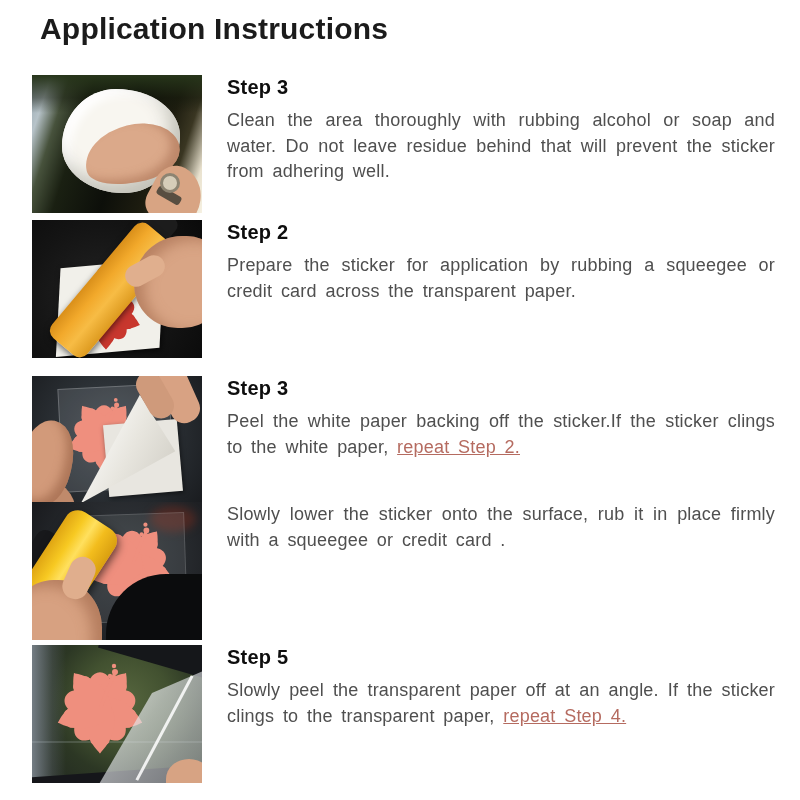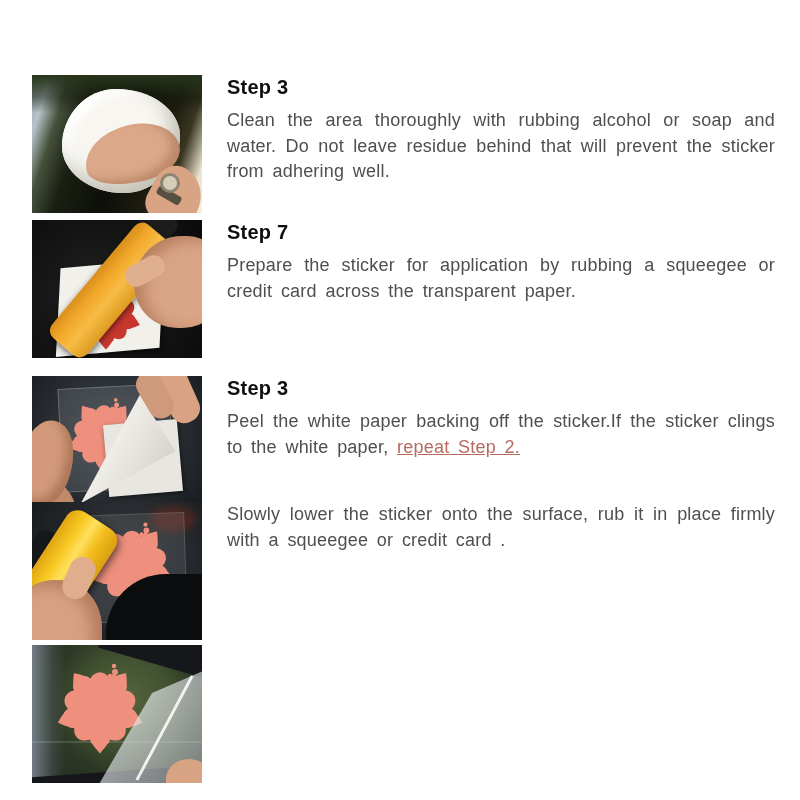--- a/index.html
+++ b/index.html
@@ -142,6 +142,7 @@
 
 <div class="page">
 
+  <h1 class="page-title">Application Instructions</h1>
 
   <div class="step-row" style="top:75px">
     <div class="photo">

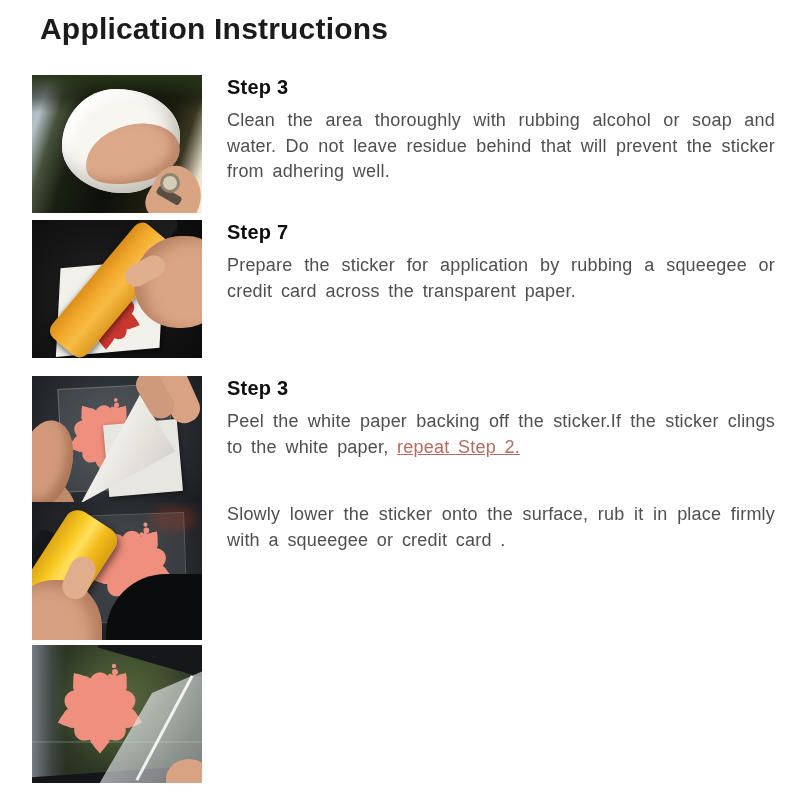--- a/index.html
+++ b/index.html
@@ -173,7 +173,7 @@
       <div class="p2-finger"></div>
     </div>
     <div class="step-text">
-      <div class="step-label">Step 7</div>
+      <div class="step-label">Step 2</div>
       <div class="step-body"><span>Prepare the sticker for application by rubbing a squeegee or credit card across the transparent paper.</span><span class="hl"></span></div>
     </div>
   </div>

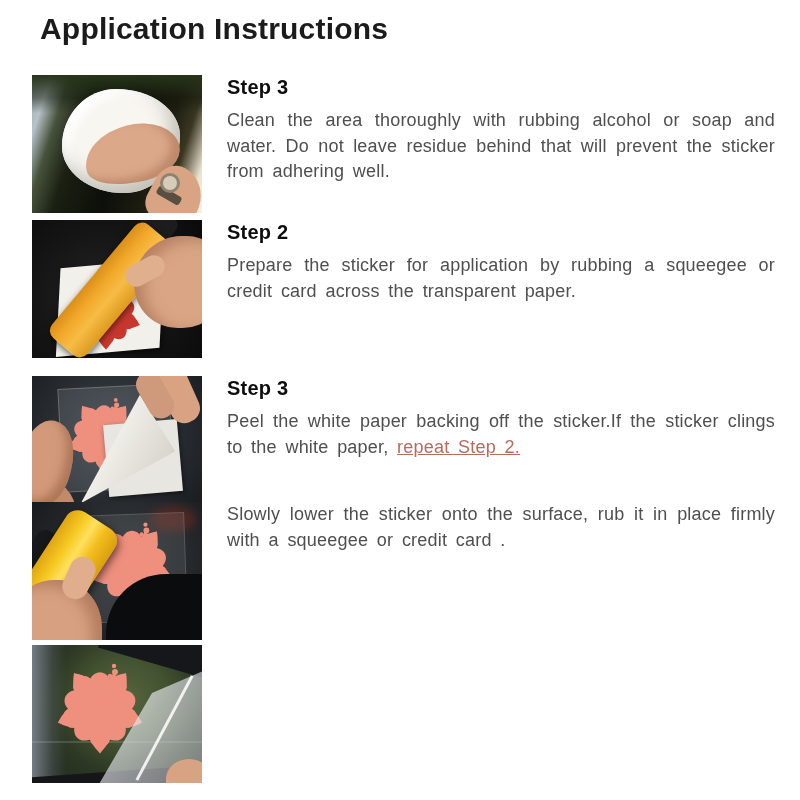--- a/index.html
+++ b/index.html
@@ -231,6 +231,10 @@
       <div class="p5-edge"></div>
       <div class="p5-finger"></div>
     </div>
+    <div class="step-text">
+      <div class="step-label">Step 5</div>
+      <div class="step-body"><span>Slowly peel the transparent paper off at an angle. If the sticker clings to the transparent paper, </span><span class="hl">repeat Step 4.</span></div>
+    </div>
   </div>
 
 </div>

